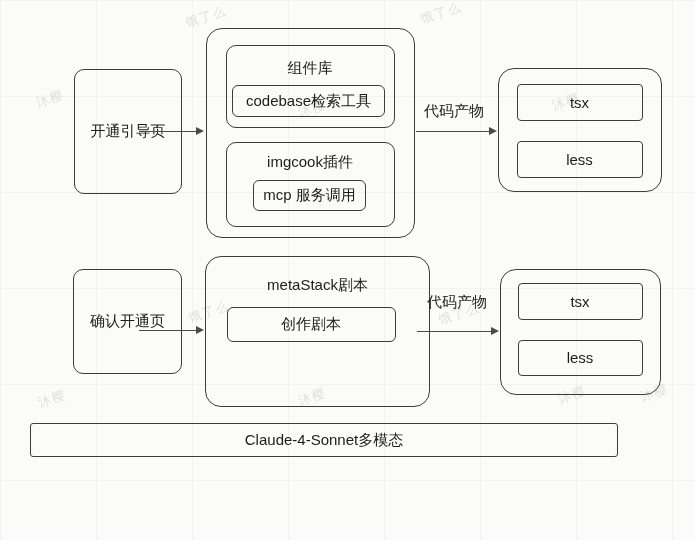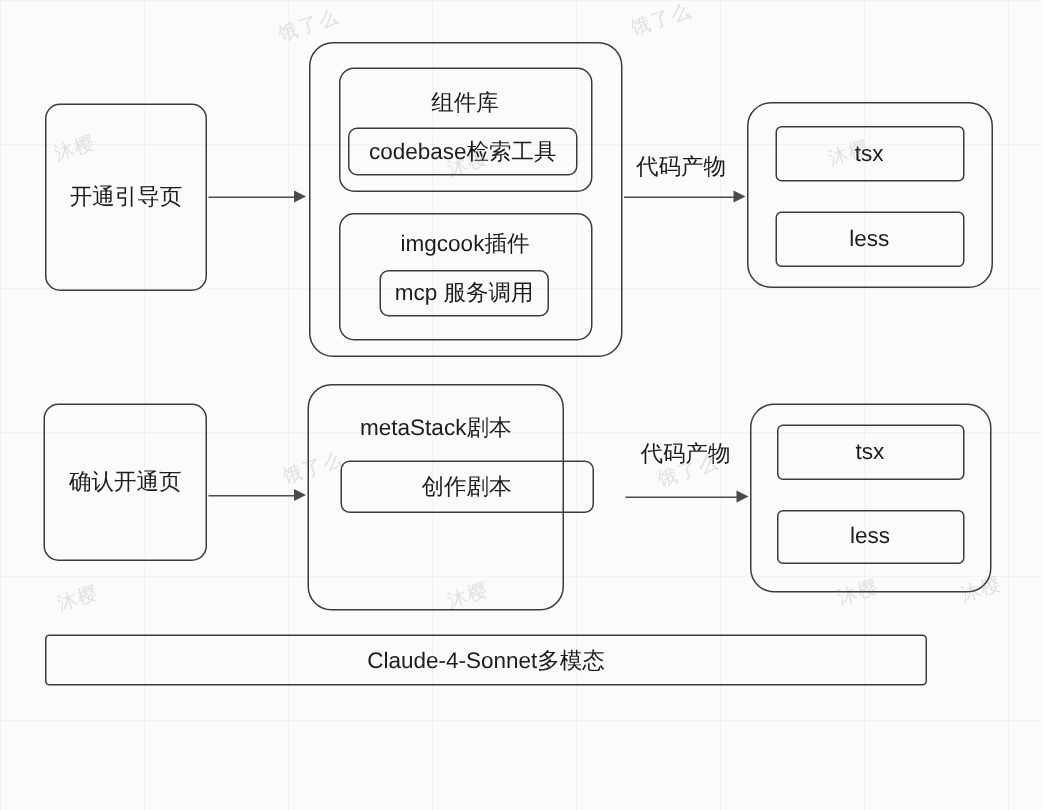--- a/index.html
+++ b/index.html
@@ -22,7 +22,7 @@
     pointer-events:none;z-index:0;
   }
   .shape{position:absolute;box-sizing:border-box;border:1.5px solid #3c3c3c;background:transparent;z-index:1;}
-  .node{border-radius:10px;display:flex;align-items:center;justify-content:center;}
+  .node{border-radius:10px;display:flex;align-items:center;justify-content:center;margin-left:44px;}
   .container16{border-radius:16px;}
   .group{border-radius:10px;}
   .group-title{position:absolute;left:0;right:0;text-align:center;white-space:nowrap;}

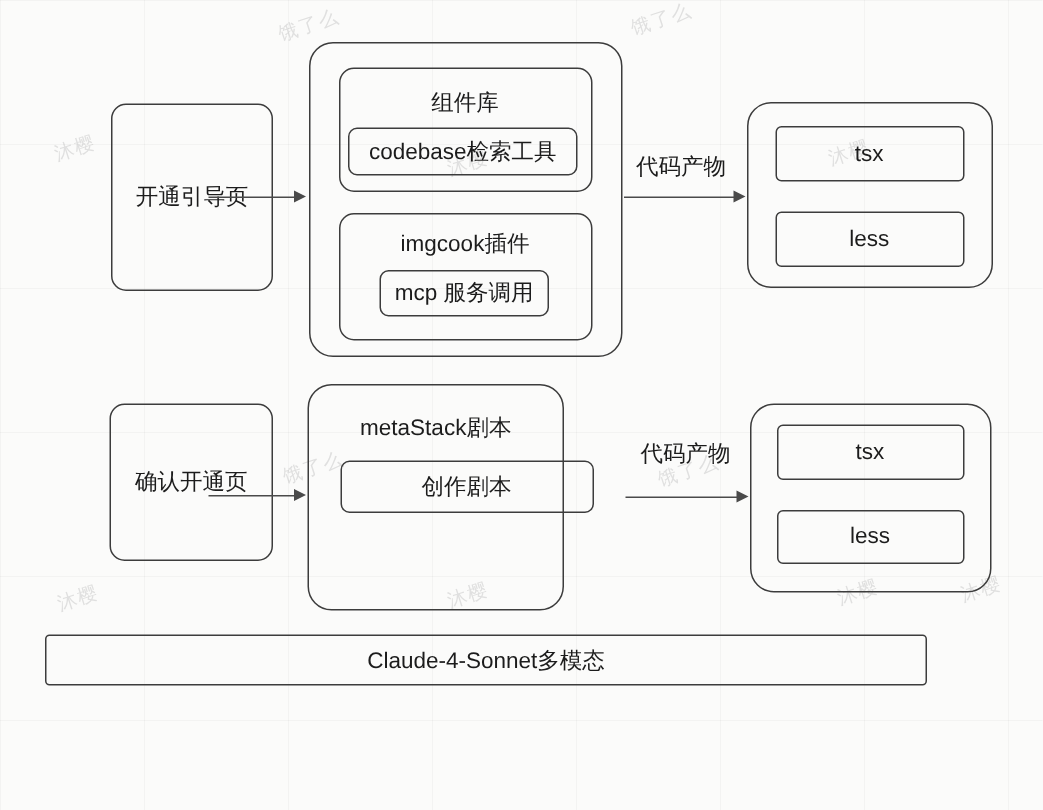--- a/index.html
+++ b/index.html
@@ -82,7 +82,7 @@
 
   <div class="arrow" style="left:139px;top:330px;width:58px"></div>
 
-  <div class="shape container16" style="left:205px;top:256px;width:171px;height:151px">
+  <div class="shape container16" style="left:205px;top:256px;width:225px;height:151px">
     <div class="group-title" style="top:19px">metaStack剧本</div>
     <div class="shape small-box" style="left:20.5px;top:49.5px;width:169px;height:35px">创作剧本</div>
   </div>

